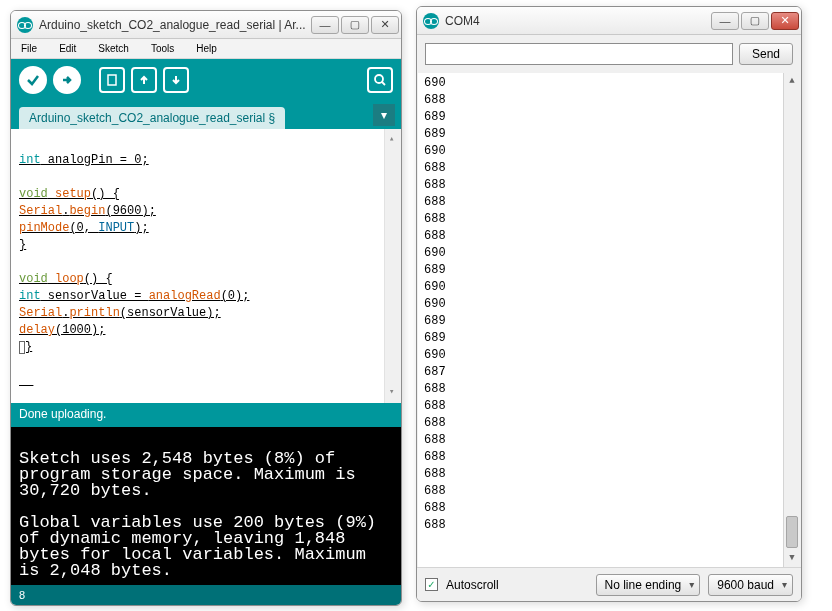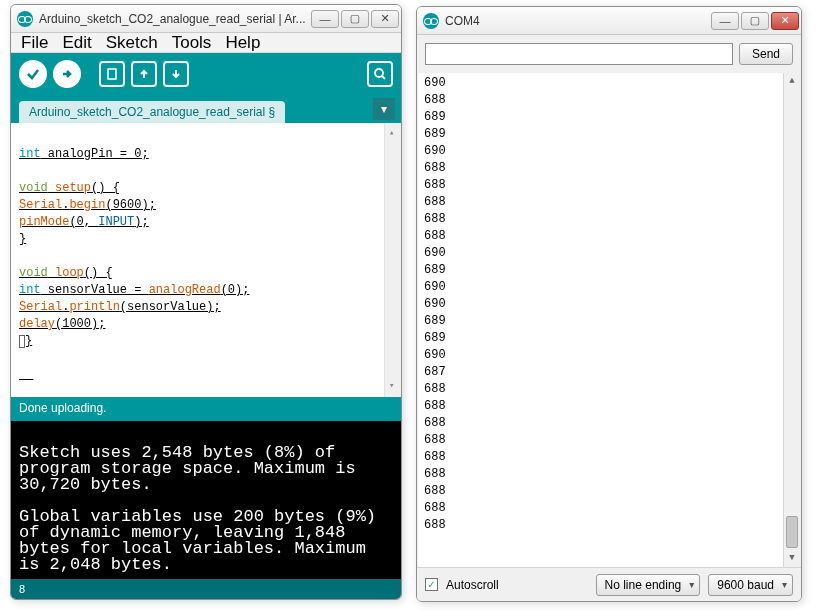--- a/index.html
+++ b/index.html
@@ -23,7 +23,7 @@
   overflow: hidden;
 }
 
-#ide { left: 10px; top: 4px; width: 392px; height: 596px; }
+#ide { left: 10px; top: 10px; width: 392px; height: 596px; }
 
 #serial { left: 416px; top: 6px; width: 386px; height: 596px; }
 

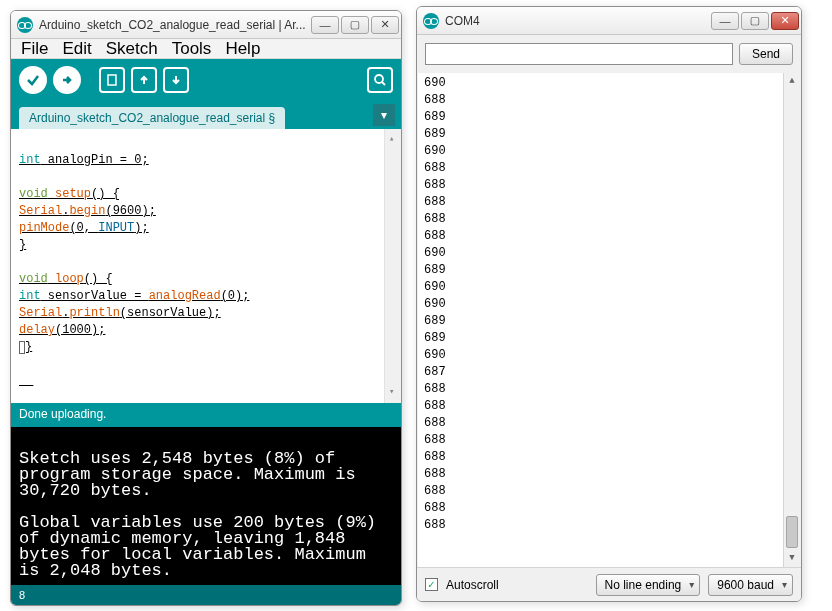--- a/index.html
+++ b/index.html
@@ -65,11 +65,11 @@
   height: 20px;
   display: flex;
   align-items: center;
-  gap: 2px;
+  gap: 10px;
   padding: 0 4px;
   background: #f3f3f3;
   border-bottom: 1px solid #d9d9d9;
-  font-size: 17px;
+  font-size: 10px;
 }
 .menubar span { padding: 1px 6px; }
 

